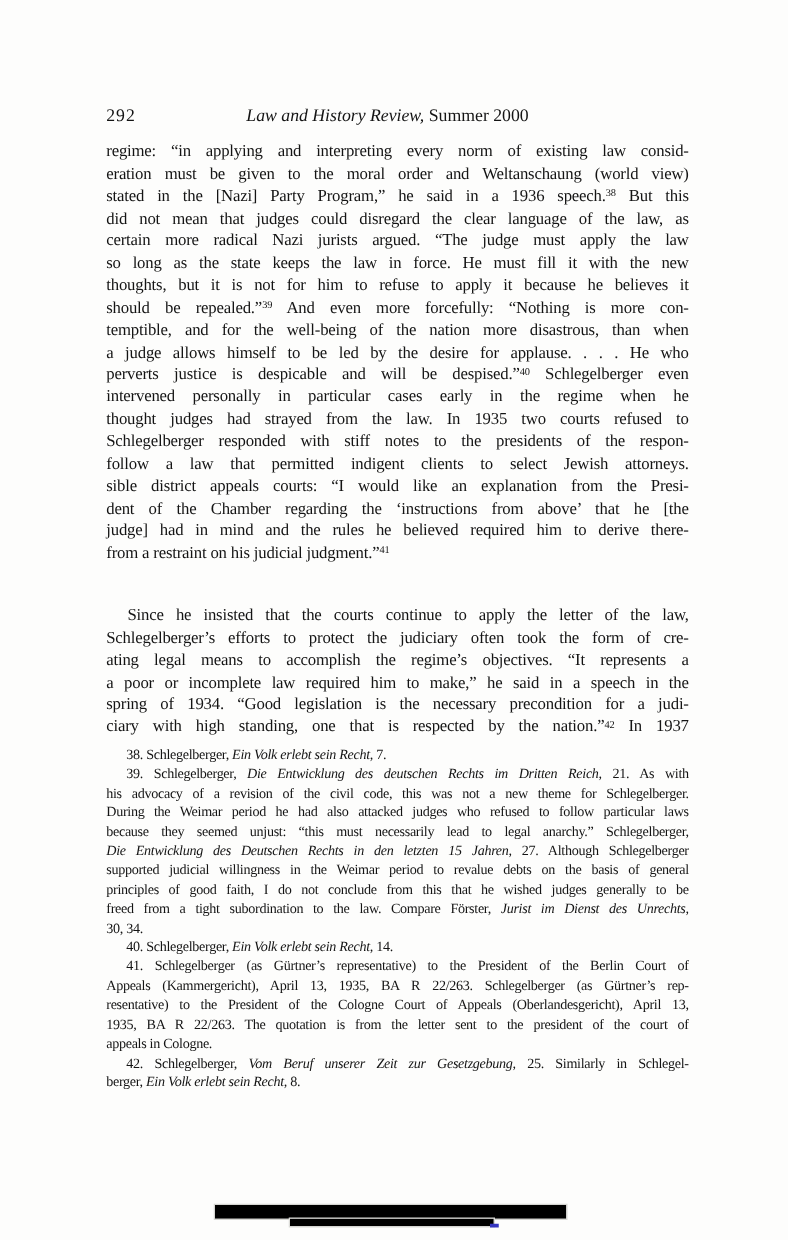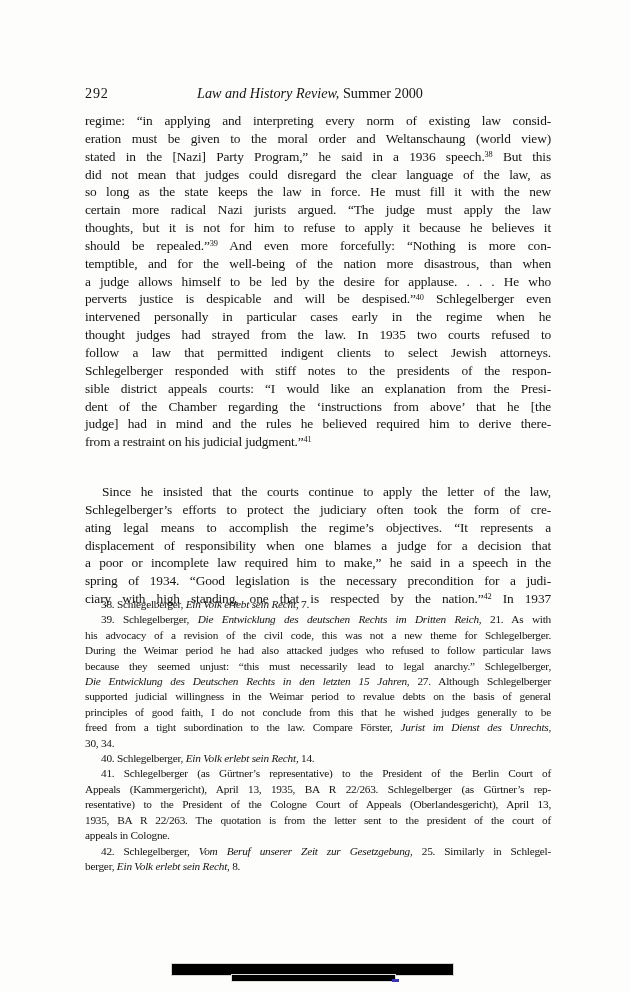--- a/index.html
+++ b/index.html
@@ -101,8 +101,8 @@
         <div class="bline"><span>eration must be given to the moral order and Weltanschaung (world view)</span></div>
         <div class="bline"><span>stated in the [Nazi] Party Program,” he said in a 1936 speech.</span><sup>38</sup><span> But this</span></div>
         <div class="bline"><span>did not mean that judges could disregard the clear language of the law, as</span></div>
+        <div class="bline"><span>certain more radical Nazi jurists argued. “The judge must apply the law</span></div>
         <div class="bline"><span>so long as the state keeps the law in force. He must fill it with the new</span></div>
-        <div class="bline"><span>certain more radical Nazi jurists argued. “The judge must apply the law</span></div>
         <div class="bline"><span>thoughts, but it is not for him to refuse to apply it because he believes it</span></div>
         <div class="bline"><span>should be repealed.”</span><sup>39</sup><span> And even more forcefully: “Nothing is more con-</span></div>
         <div class="bline"><span>temptible, and for the well-being of the nation more disastrous, than when</span></div>

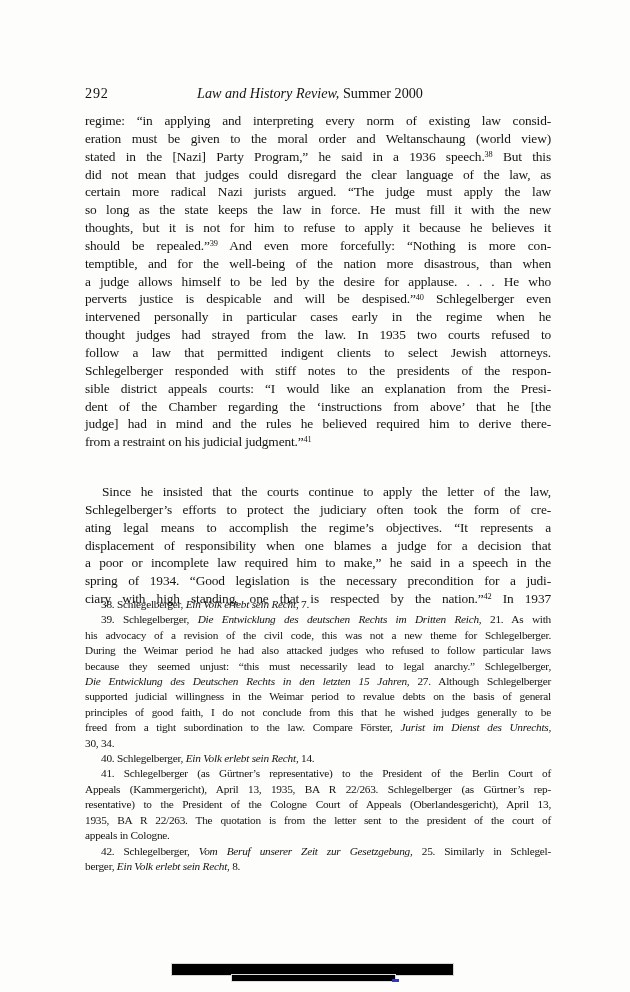--- a/index.html
+++ b/index.html
@@ -110,8 +110,8 @@
         <div class="bline"><span>perverts justice is despicable and will be despised.”</span><sup>40</sup><span> Schlegelberger even</span></div>
         <div class="bline"><span>intervened personally in particular cases early in the regime when he</span></div>
         <div class="bline"><span>thought judges had strayed from the law. In 1935 two courts refused to</span></div>
+        <div class="bline"><span>Schlegelberger responded with stiff notes to the presidents of the respon-</span></div>
         <div class="bline"><span>follow a law that permitted indigent clients to select Jewish attorneys.</span></div>
-        <div class="bline"><span>Schlegelberger responded with stiff notes to the presidents of the respon-</span></div>
         <div class="bline"><span>sible district appeals courts: “I would like an explanation from the Presi-</span></div>
         <div class="bline"><span>dent of the Chamber regarding the ‘instructions from above’ that he [the</span></div>
         <div class="bline"><span>judge] had in mind and the rules he believed required him to derive there-</span></div>

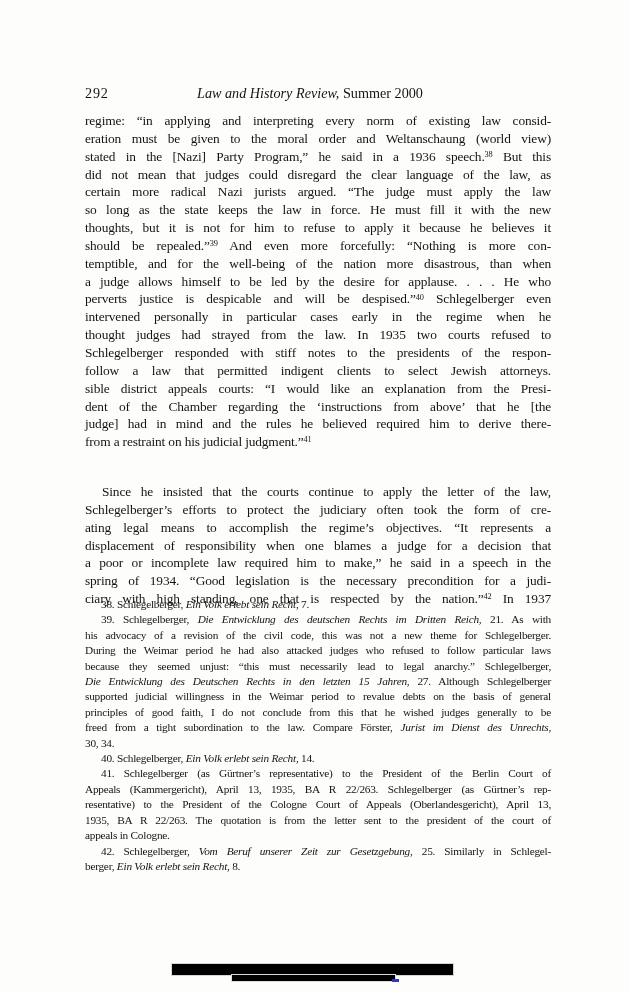--- a/index.html
+++ b/index.html
@@ -121,7 +121,6 @@
         <div class="bline indent"><span>Since he insisted that the courts continue to apply the letter of the law,</span></div>
         <div class="bline"><span>Schlegelberger’s efforts to protect the judiciary often took the form of cre-</span></div>
         <div class="bline"><span>ating legal means to accomplish the regime’s objectives. “It represents a</span></div>
-        <div class="bline"><span>displacement of responsibility when one blames a judge for a decision that</span></div>
         <div class="bline"><span>a poor or incomplete law required him to make,” he said in a speech in the</span></div>
         <div class="bline"><span>spring of 1934. “Good legislation is the necessary precondition for a judi-</span></div>
         <div class="bline"><span>ciary with high standing, one that is respected by the nation.”</span><sup>42</sup><span> In 1937</span></div>

